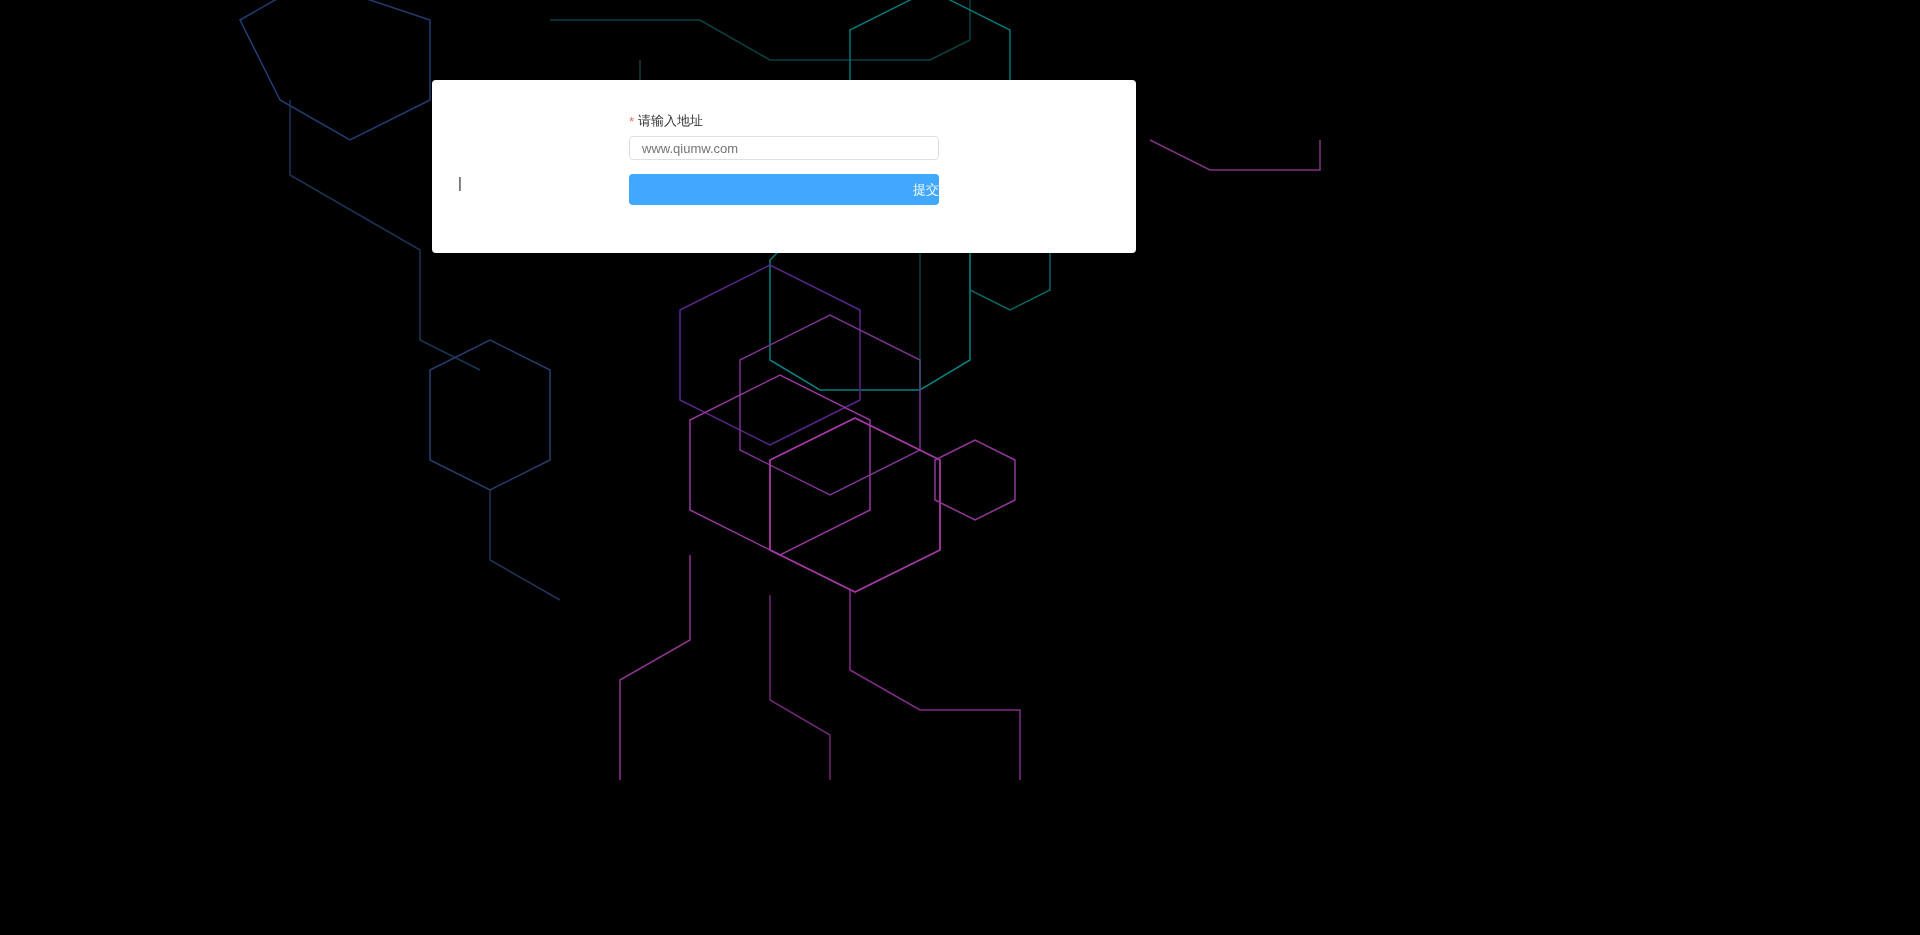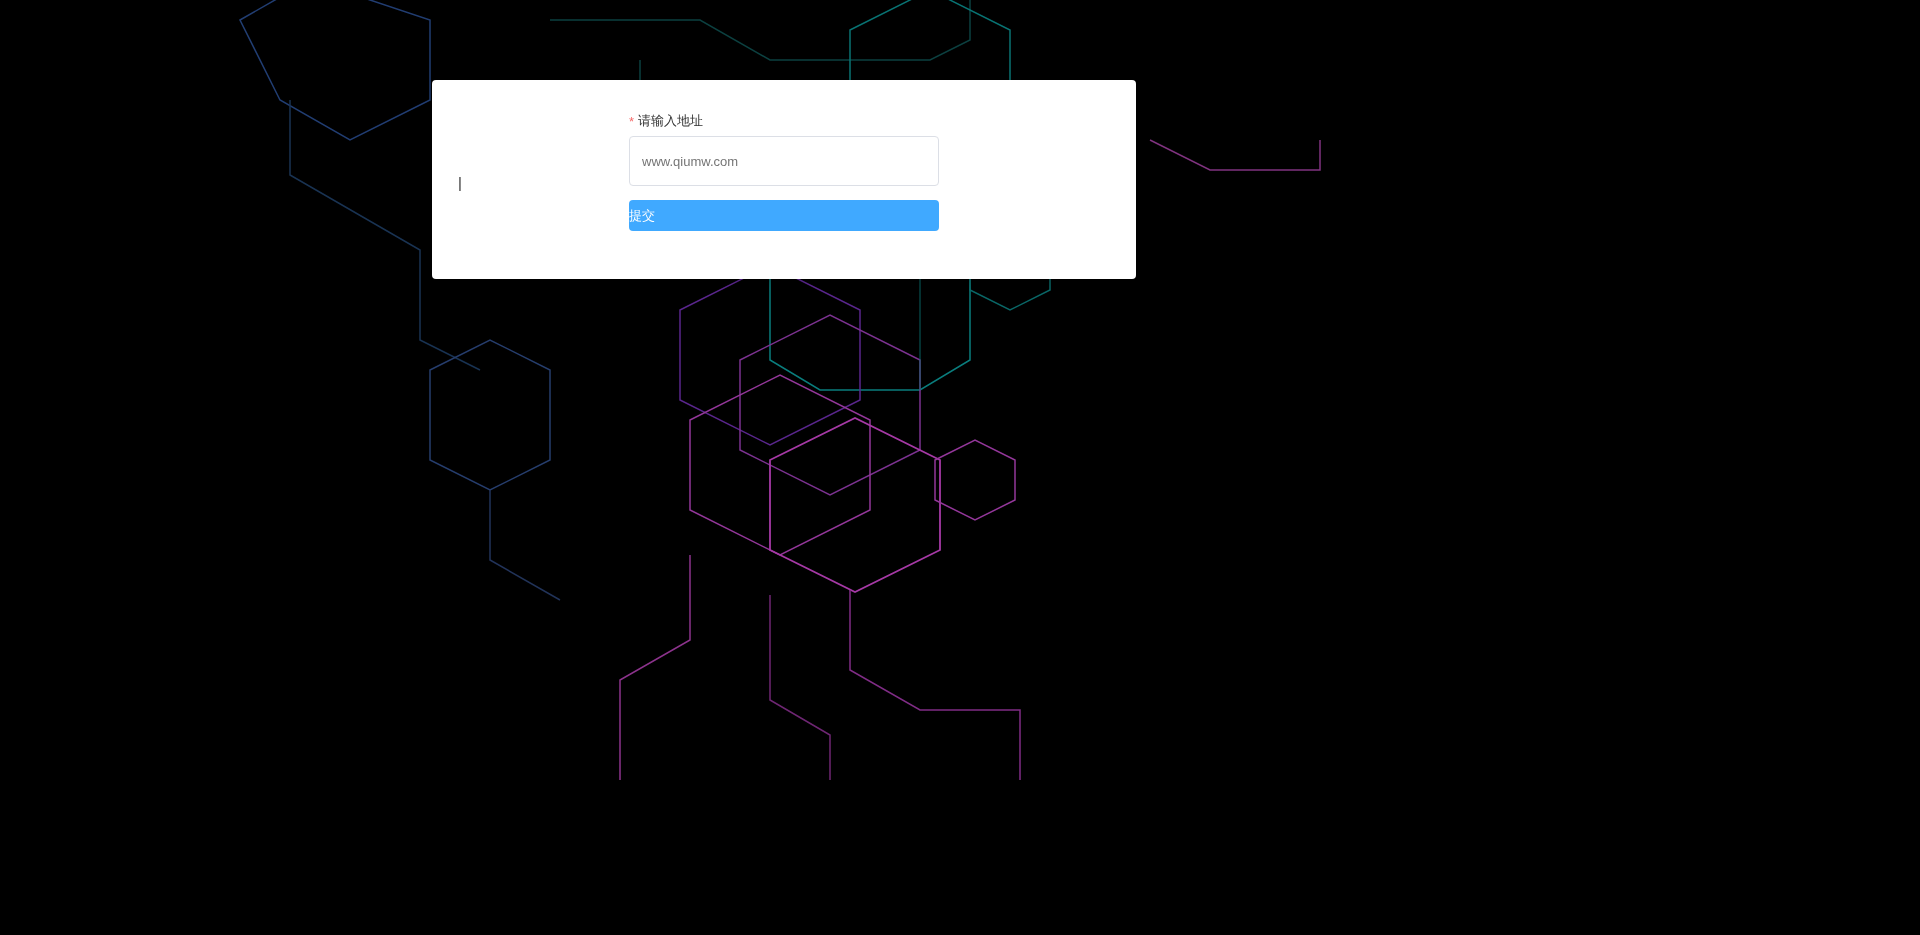--- a/index.html
+++ b/index.html
@@ -60,7 +60,7 @@
     }
     .input-field {
       width: 310px;
-      height: 50px;
+      height: 24px;
       border: 1px solid #dcdfe6;
       border-radius: 4px;
       padding: 0 12px;

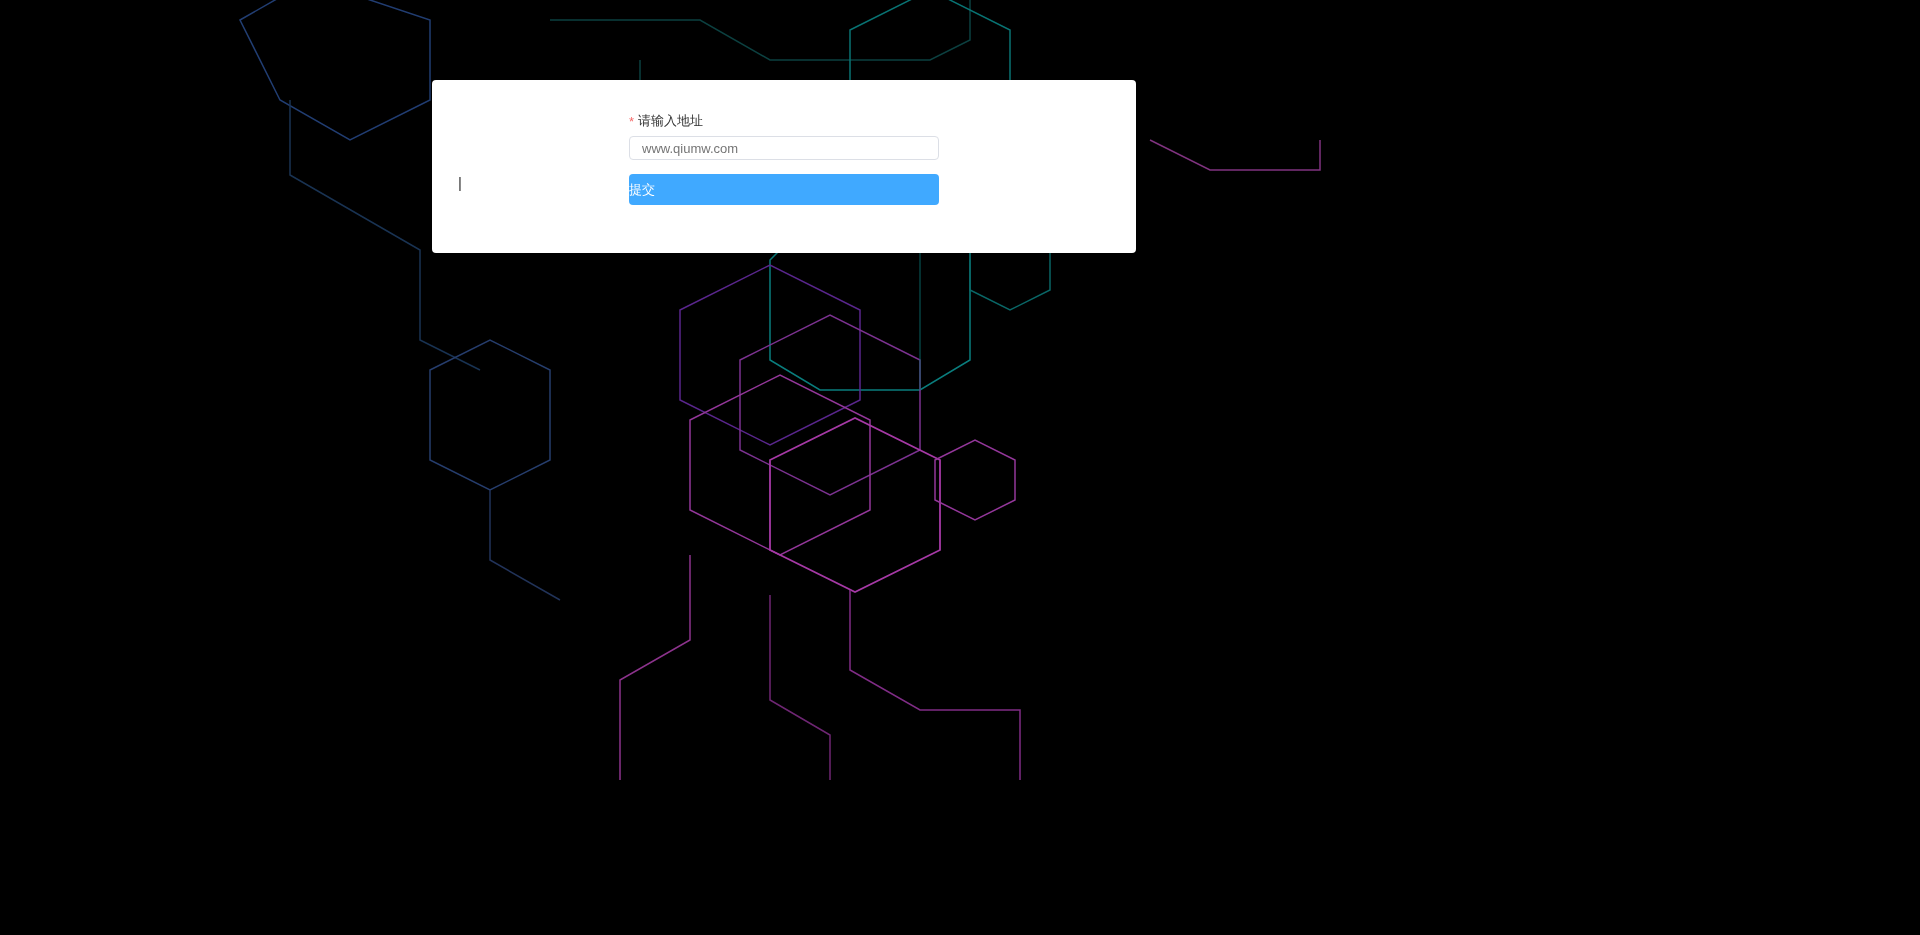--- a/index.html
+++ b/index.html
@@ -80,7 +80,7 @@
       cursor: pointer;
       display: flex;
       align-items: center;
-      justify-content: flex-start;
+      justify-content: flex-end;
     }
     .cursor-mark {
       position: absolute;

